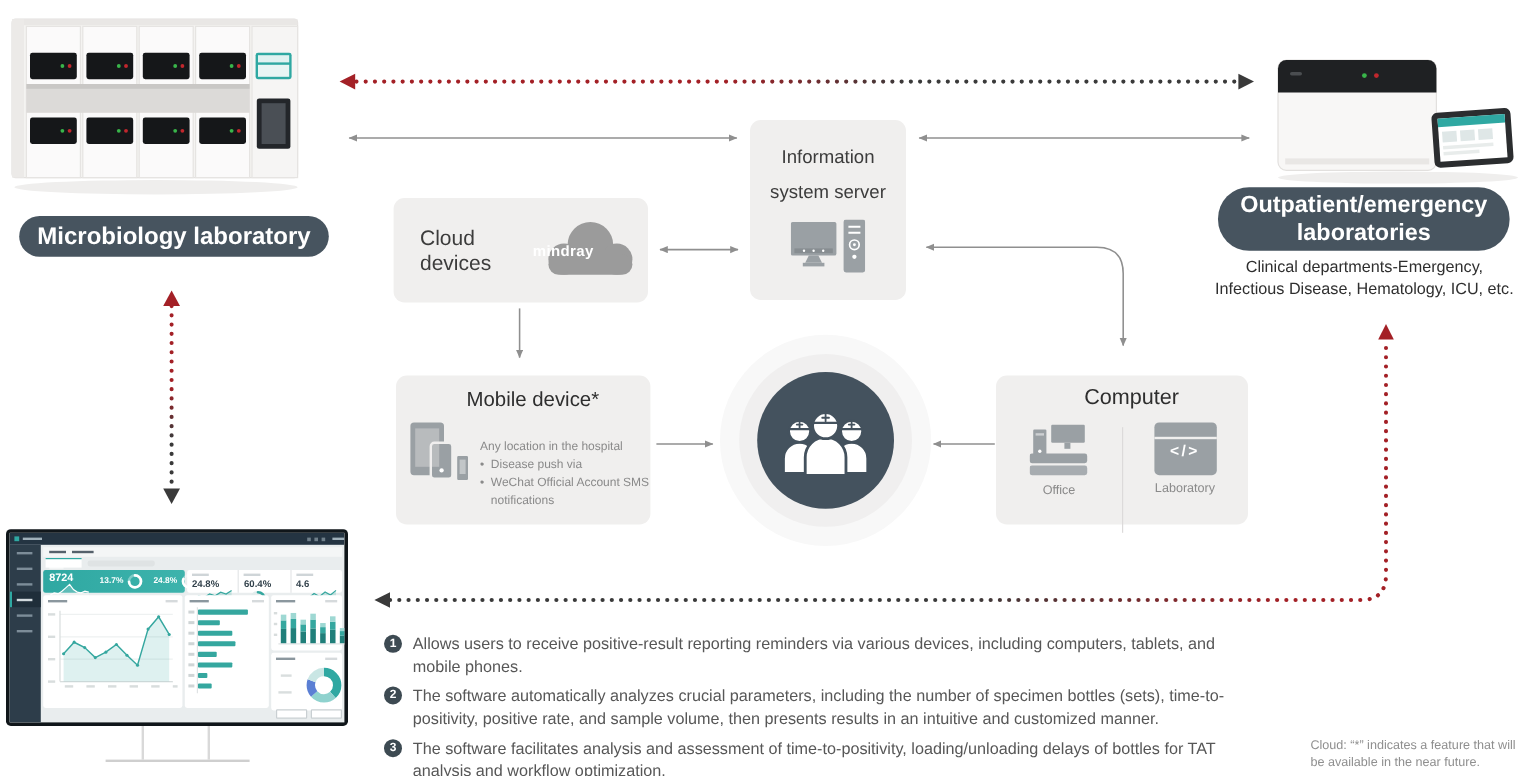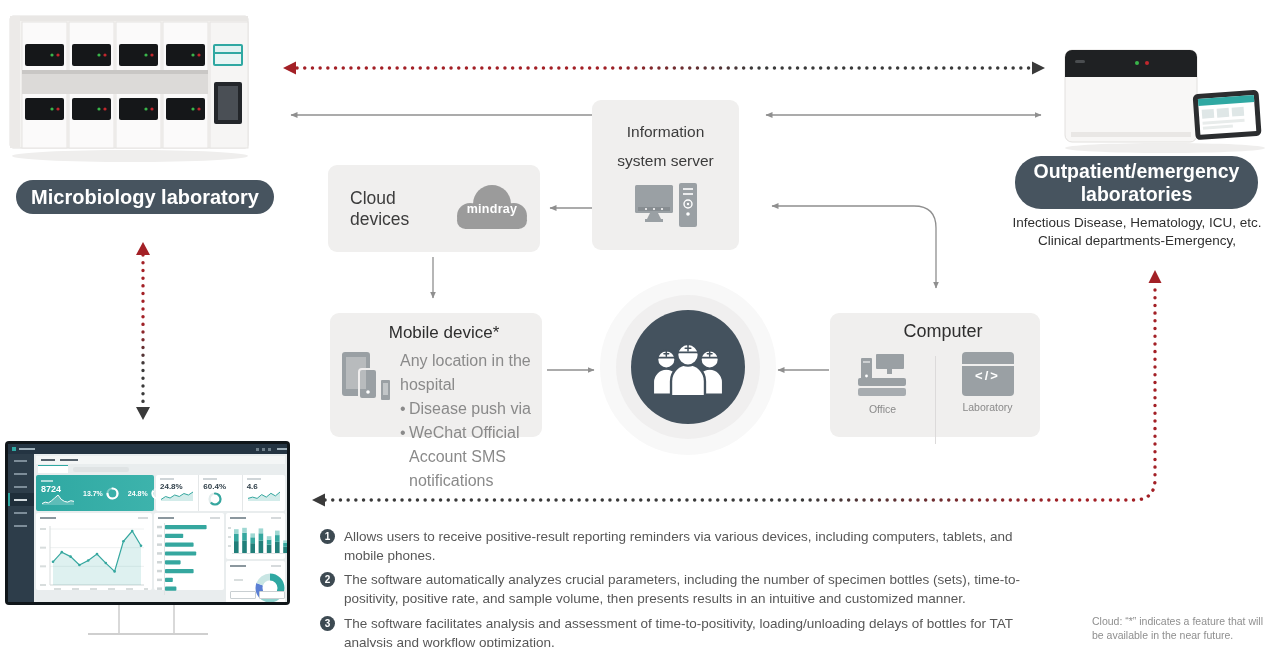--- a/index.html
+++ b/index.html
@@ -243,7 +243,7 @@
     <div>Clinical departments-Emergency,</div>
   </div>
 
-  <div class="gbox" style="left:592px;top:100px;width:147px;height:150px;">
+  <div class="gbox" style="left:625px;top:100px;width:130px;height:150px;">
     <div class="info-title">
       <div>Information</div>
       <div>system server</div>

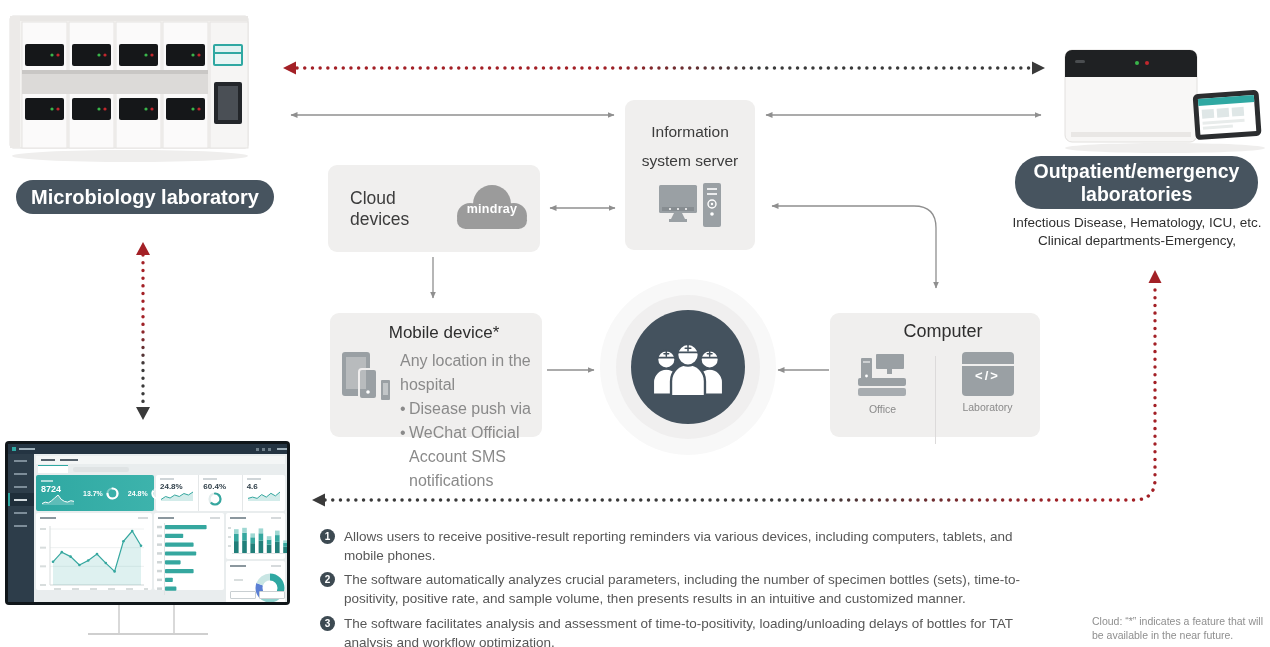--- a/index.html
+++ b/index.html
@@ -23,7 +23,7 @@
   .cloudrow{display:flex;align-items:center;height:100%;}
   .cloud-label{margin-left:22px;font-size:17.5px;color:#3c3c3c;}
   .cloud-wrap{position:relative;margin-left:14px;}
-  .cloud-logo{position:absolute;left:0;top:24px;width:96px;text-align:center;
+  .cloud-logo{position:absolute;left:0;top:24px;width:96px;
               color:#fff;font-size:12.5px;font-weight:bold;letter-spacing:.3px;}
   
   .box-title{ text-align:center;font-size:17px;color:#2e2e2e;margin-top:10px;padding-left:16px;}

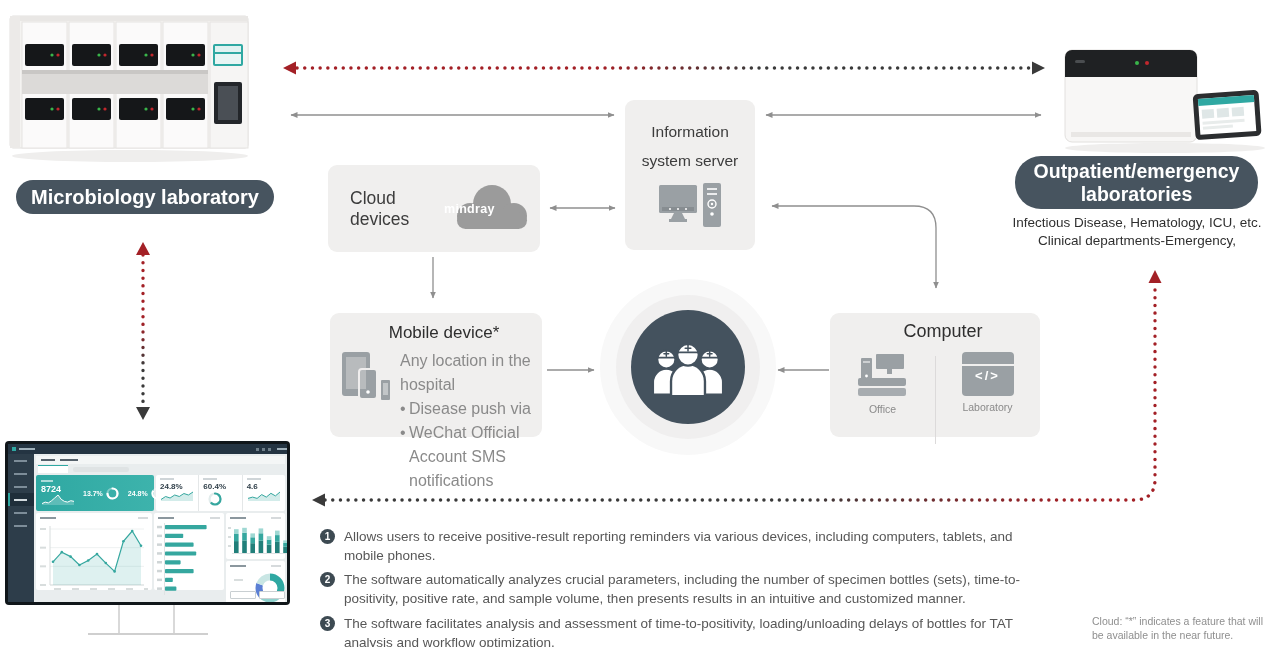--- a/index.html
+++ b/index.html
@@ -239,8 +239,8 @@
     <span>laboratories</span>
   </div>
   <div class="outsub">
+    <div>Clinical departments-Emergency,</div>
     <div>Infectious Disease, Hematology, ICU, etc.</div>
-    <div>Clinical departments-Emergency,</div>
   </div>
 
   <div class="gbox" style="left:625px;top:100px;width:130px;height:150px;">

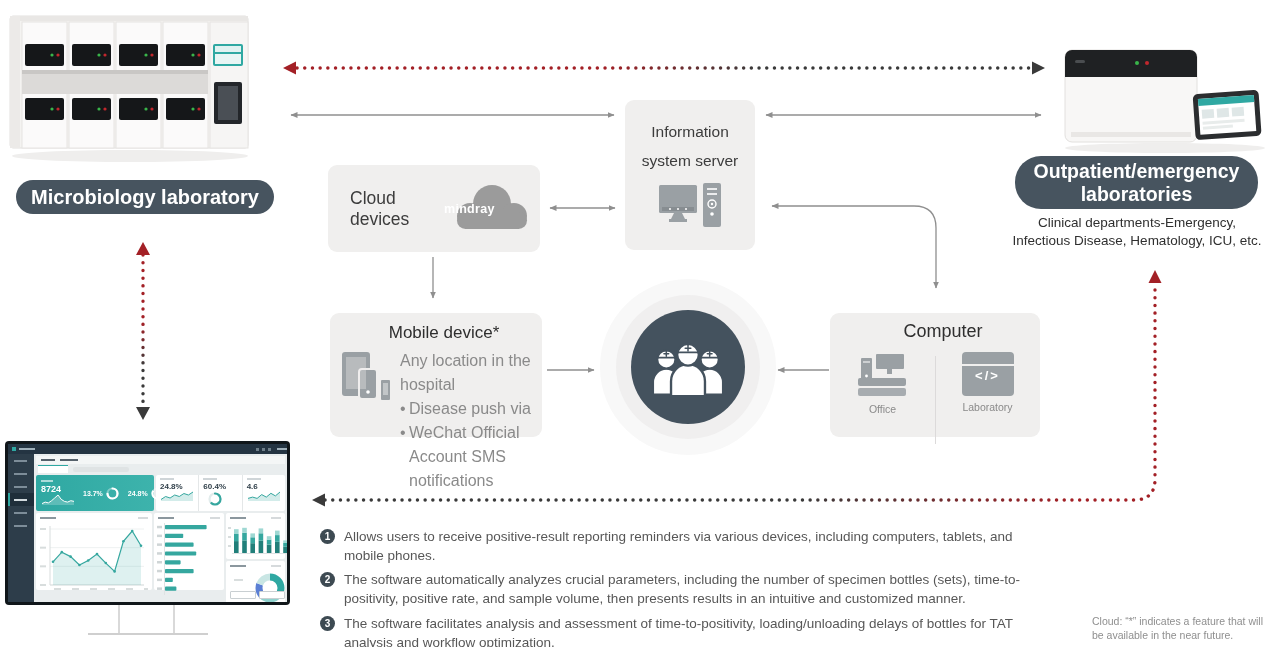--- a/index.html
+++ b/index.html
@@ -28,7 +28,7 @@
   
   .box-title{ text-align:center;font-size:17px;color:#2e2e2e;margin-top:10px;padding-left:16px;}
   .mobrow{display:flex;margin-top:6px;}
-  .mobtext{width:142px;font-size:16px;color:#8a8a8a;line-height:1.5;margin-left:4px;}
+  .mobtext{width:142px;font-size:10px;color:#8a8a8a;line-height:1.5;margin-left:4px;margin-top:16px;}
   .bullet{display:flex;}
   .bullet .b{width:9px;flex:none;}
   

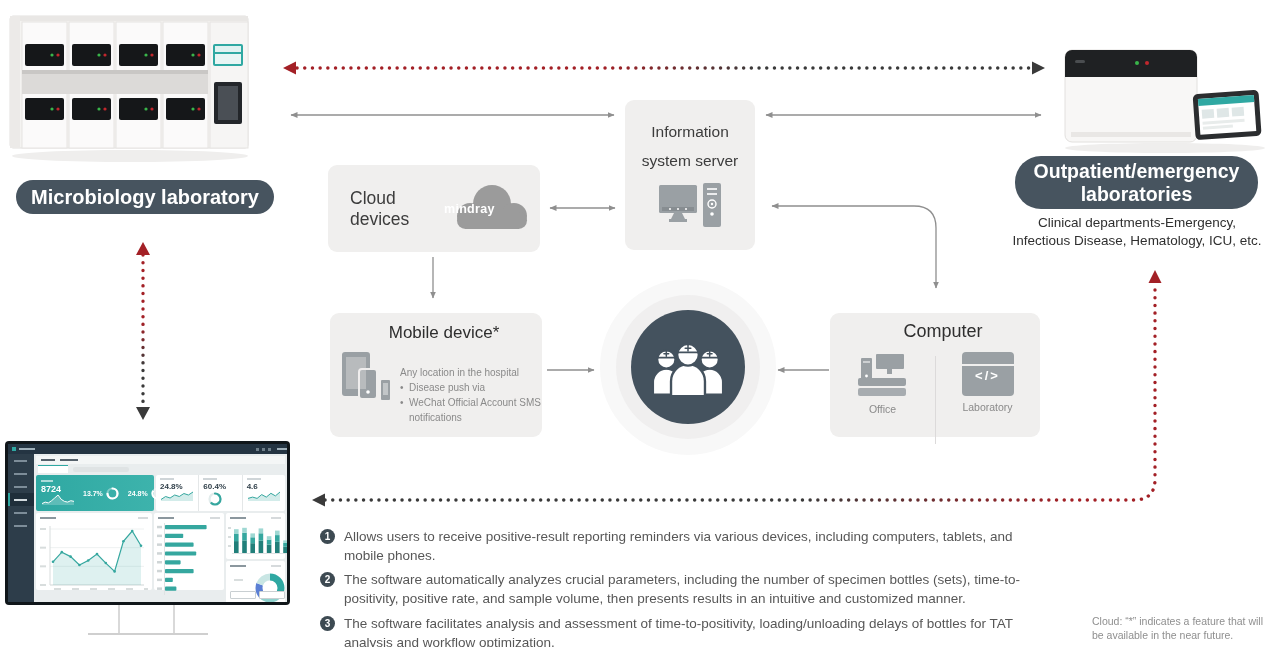--- a/index.html
+++ b/index.html
@@ -76,7 +76,7 @@
   .dtabs{height:9px;display:flex;align-items:flex-end;flex:none;}
   .dtabs .tab{width:30px;height:7px;background:#fff;border-top:1.5px solid #2fa8a2;margin-left:2px;}
   .dtabs .pillg{width:56px;height:5px;background:#dfe3e4;border-radius:2px;margin:0 0 1px 5px;}
-  .kpirow{height:36px;display:flex;margin-top:2px;flex:none;border-radius:10px;}
+  .kpirow{height:19px;display:flex;margin-top:2px;flex:none;border-radius:10px;}
   .kpiteal{width:118px;background:linear-gradient(90deg,#2fa8a2,#3db3ac);border-radius:2px;
            display:flex;align-items:center;color:#fff;flex:none;}
   .kteal1{margin-left:5px;}

